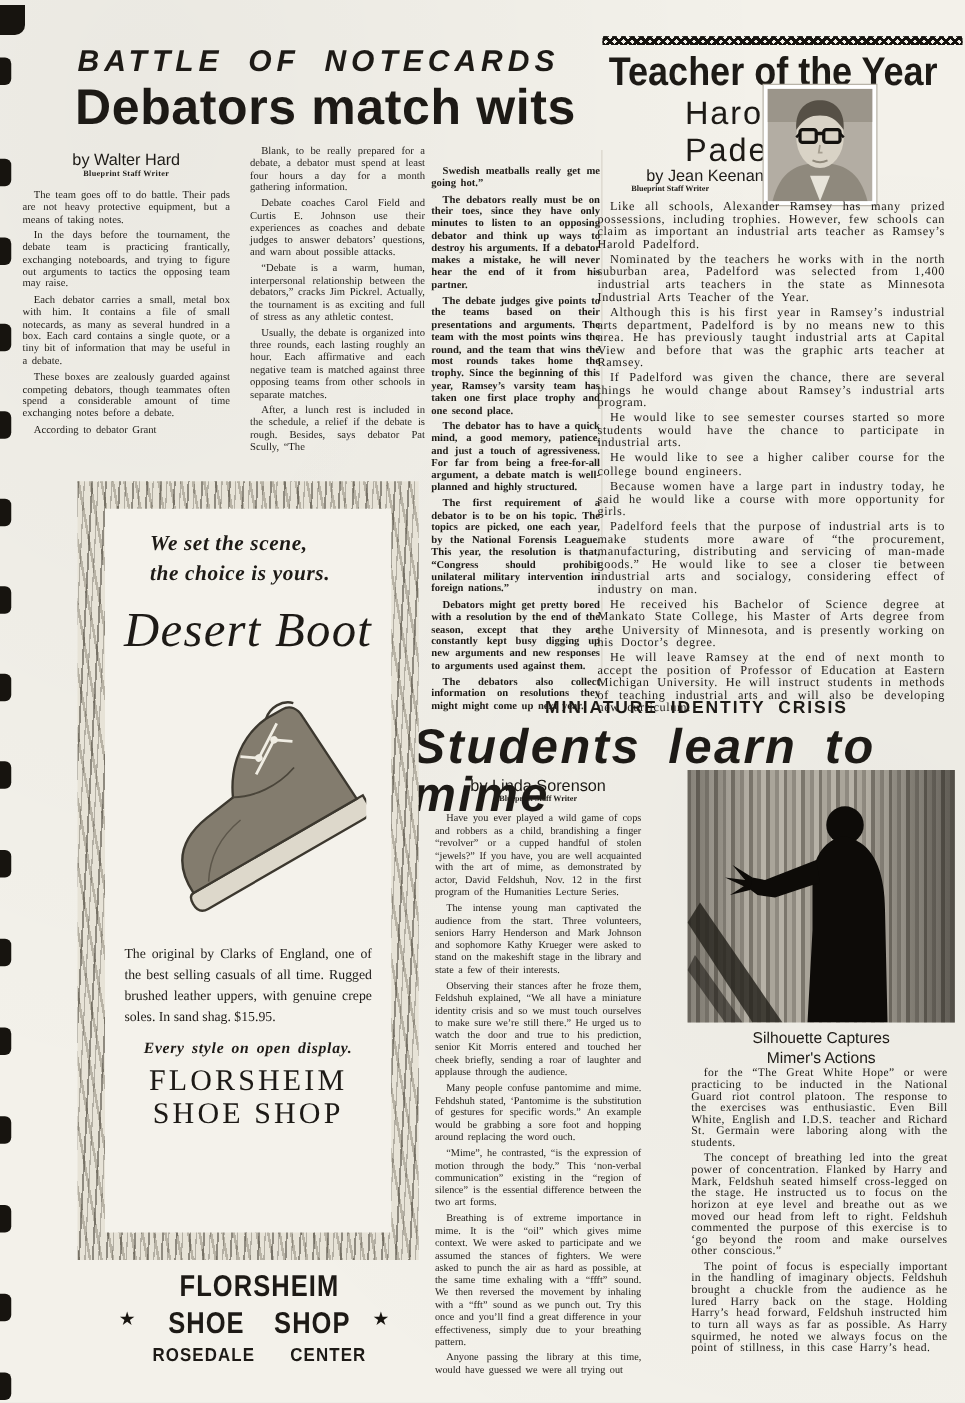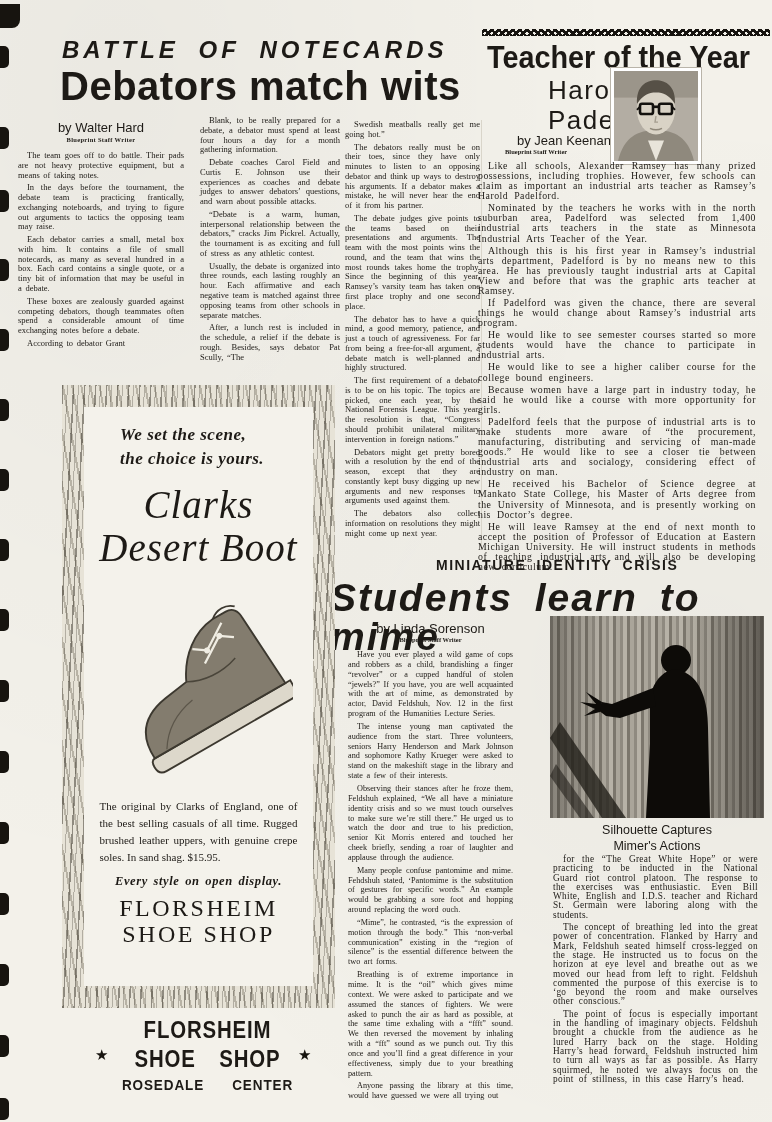--- a/index.html
+++ b/index.html
@@ -20,7 +20,7 @@
   .d-col p, .m-col p{font-size:8.5px;line-height:1.15;margin:0 0 3px;text-align:justify;text-indent:9px;word-spacing:1.5px;}
   .dcol1{left:18px;top:118px;width:166px;}
   .dcol2{left:200px;top:116px;width:140px;}
-  .dcol3{left:345px;top:120px;width:135px;}
+  .dcol3{left:345px;top:132px;width:135px;font-weight:bold;}
   .byline-block{text-align:center;margin:2px 0 7px;}
   .byline-name{font:400 13px/1.2 "Liberation Sans",sans-serif;}
   .byline-role{font:700 6.5px/1.3 "Liberation Serif",serif;letter-spacing:.3px;}

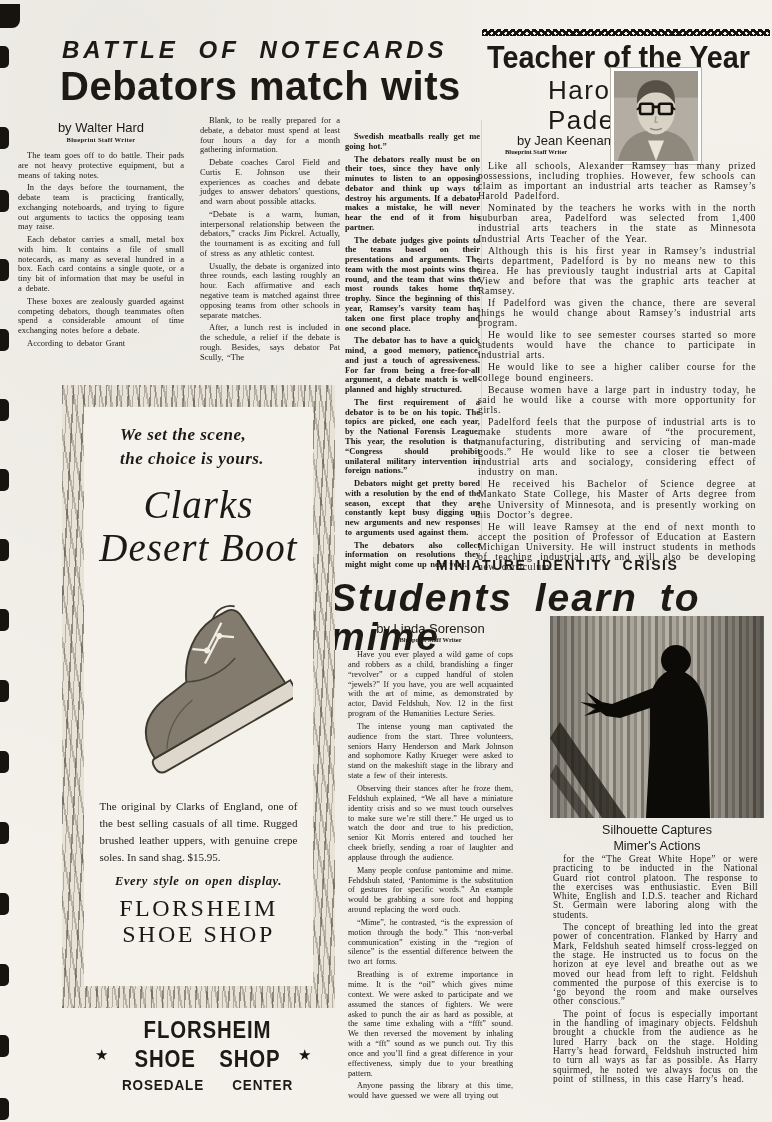--- a/index.html
+++ b/index.html
@@ -218,7 +218,6 @@
         <div>the choice is yours.</div>
       </div>
       <div class="ad-product">
-        <div>Clarks</div>
         <div>Desert Boot</div>
       </div>
       <div class="ad-boot">

